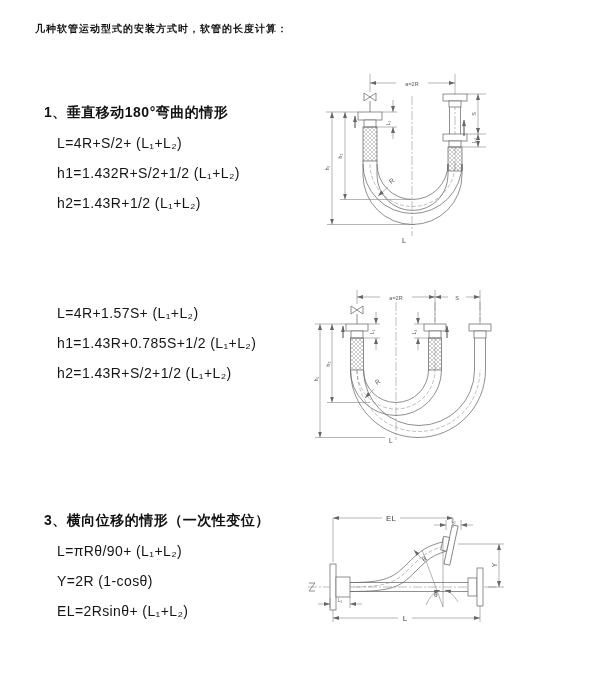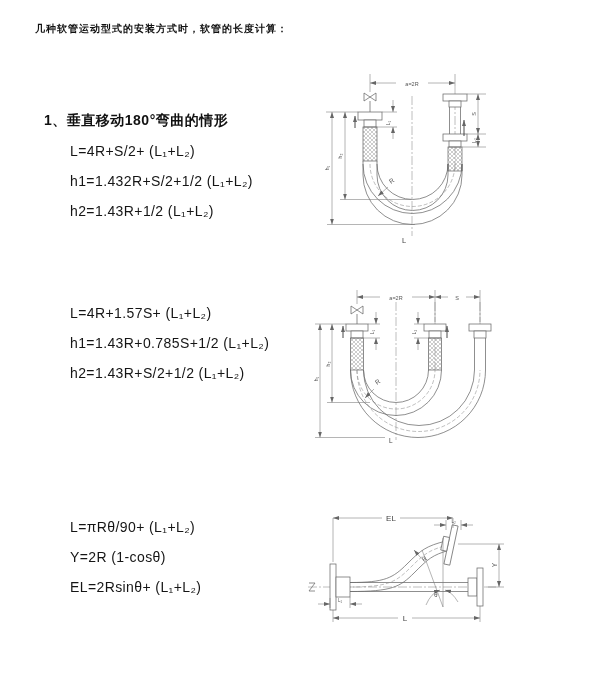--- a/index.html
+++ b/index.html
@@ -15,7 +15,7 @@
   .sec1{top:104px;}
   .sec2{top:298px;}
   .sec3{top:512px;}
-  .sec-heading{font-size:14px;font-weight:600;color:#111;letter-spacing:0.5px;margin:8px 0 6px 0;}
+  .sec-heading{font-size:14px;font-weight:600;color:#111;letter-spacing:0.5px;margin:0 0 6px 0;}
   .formula{font-size:14px;color:#151515;margin-left:26px;line-height:30px;letter-spacing:0.4px;white-space:nowrap;}
   .diagram{position:absolute;}
   .d1{left:312px;top:68px;}

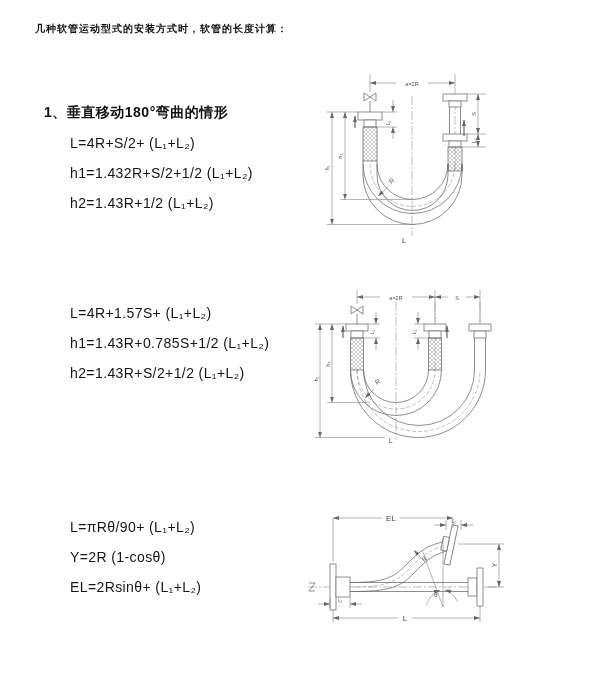--- a/index.html
+++ b/index.html
@@ -16,7 +16,7 @@
   .sec2{top:298px;}
   .sec3{top:512px;}
   .sec-heading{font-size:14px;font-weight:600;color:#111;letter-spacing:0.5px;margin:0 0 6px 0;}
-  .formula{font-size:14px;color:#151515;margin-left:26px;line-height:30px;letter-spacing:0.4px;white-space:nowrap;}
+  .formula{font-size:14px;color:#151515;margin-left:13px;line-height:30px;letter-spacing:0.4px;white-space:nowrap;}
   .diagram{position:absolute;}
   .d1{left:312px;top:68px;}
   .d2{left:310px;top:282px;}

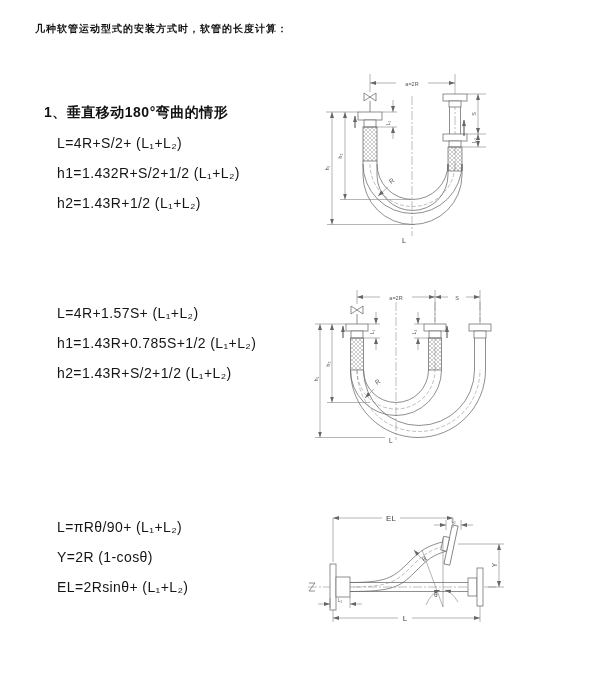--- a/index.html
+++ b/index.html
@@ -51,6 +51,7 @@
 </div>
 
 <div class="section sec3">
+  <div class="sec-heading">3、横向位移的情形（一次性变位）</div>
   <div class="formula">L=πRθ/90+ (L₁+L₂)</div>
   <div class="formula">Y=2R (1-cosθ)</div>
   <div class="formula">EL=2Rsinθ+ (L₁+L₂)</div>

